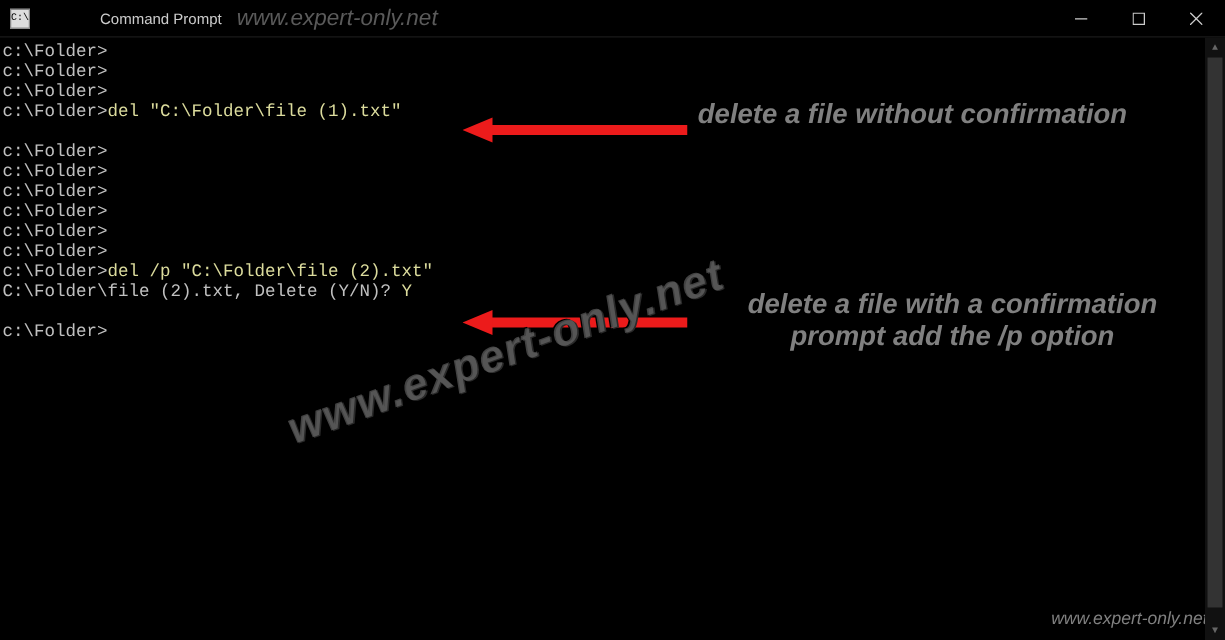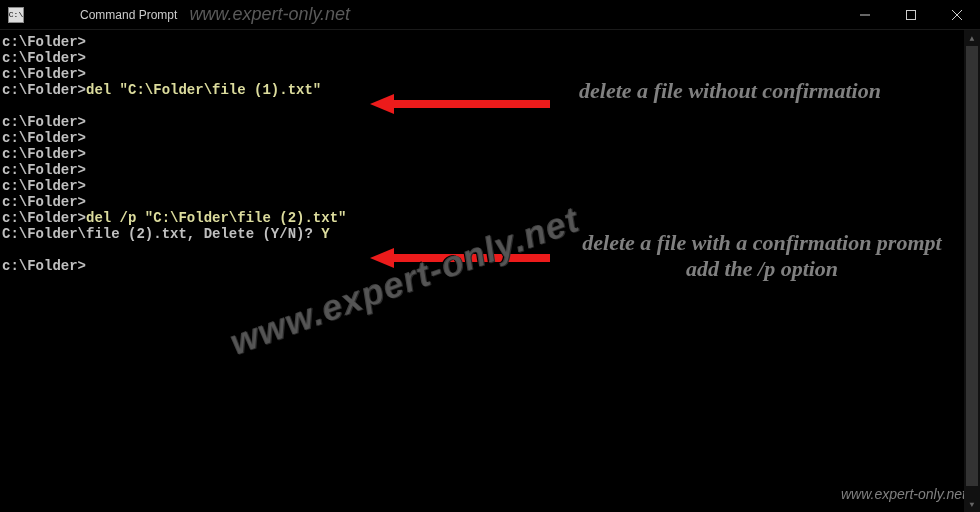--- a/index.html
+++ b/index.html
@@ -67,7 +67,7 @@
       white-space: pre;
       position: relative;
     }
-    .line { display: block; font-weight: bold; }
+    .line { display: block; }
     .cmd { color: #dcdc9d; }
     .conf-input { color: #dcdc9d; }
     .annotation {

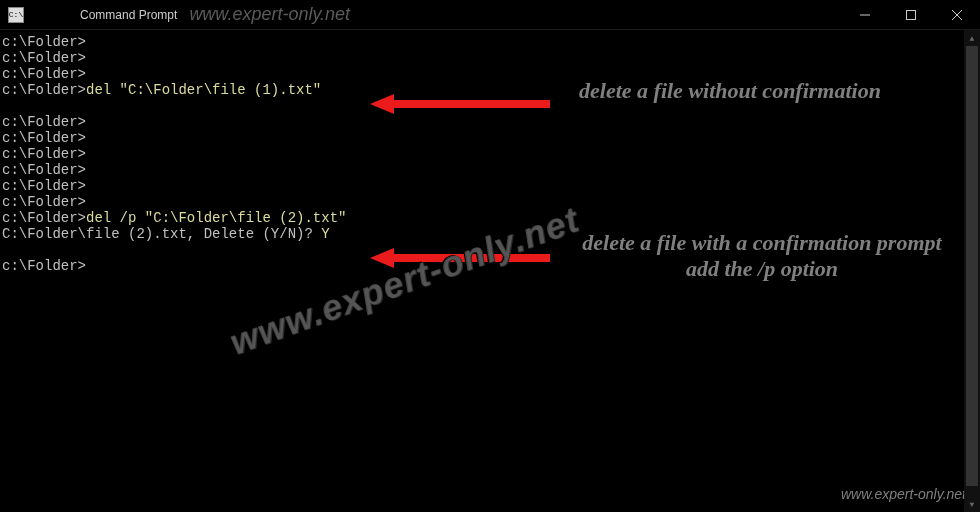--- a/index.html
+++ b/index.html
@@ -73,7 +73,7 @@
     .annotation {
       position: absolute;
       color: #808080;
-      font-family: Liberation Serif, serif;
+      font-family: Liberation Sans, sans-serif;
       font-style: italic;
       font-weight: bold;
       font-size: 22px;

